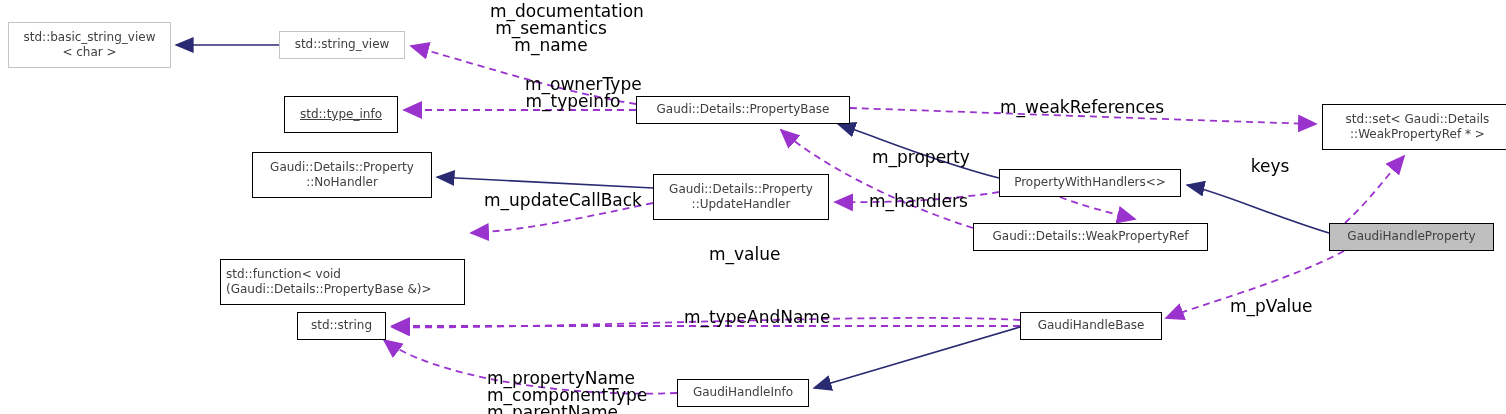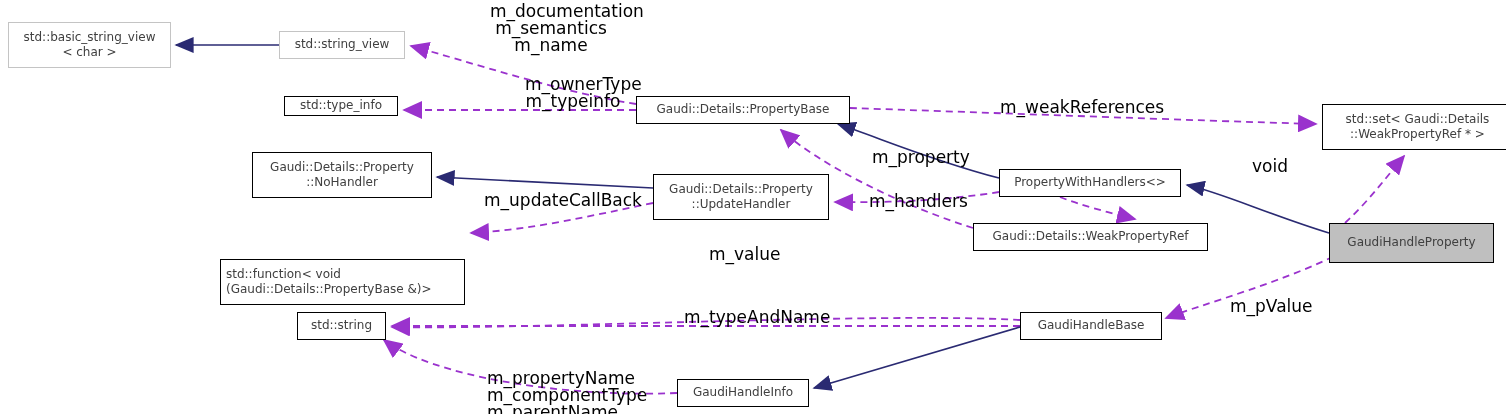--- a/index.html
+++ b/index.html
@@ -100,7 +100,7 @@
       <div class="node light" style="left: 8px; top: 22px; width: 163px; height: 46px;">std::basic_string_view
 &lt; char &gt;</div>
       <div class="node light" style="left: 279px; top: 31px; width: 126px; height: 28px;">std::string_view</div>
-      <div class="node" style="left: 284px; top: 96px; width: 114px; height: 20px;">std::type_info</div>
+      <div class="node" style="left: 284px; top: 96px; width: 114px; height: 37px; text-decoration: underline;">std::type_info</div>
       <div class="node" style="left: 636px; top: 96px; width: 214px; height: 28px;">Gaudi::Details::PropertyBase</div>
       <div class="node" style="left: 1322px; top: 104px; width: 191px; height: 46px;">std::set&lt; Gaudi::Details
 ::WeakPropertyRef * &gt;</div>

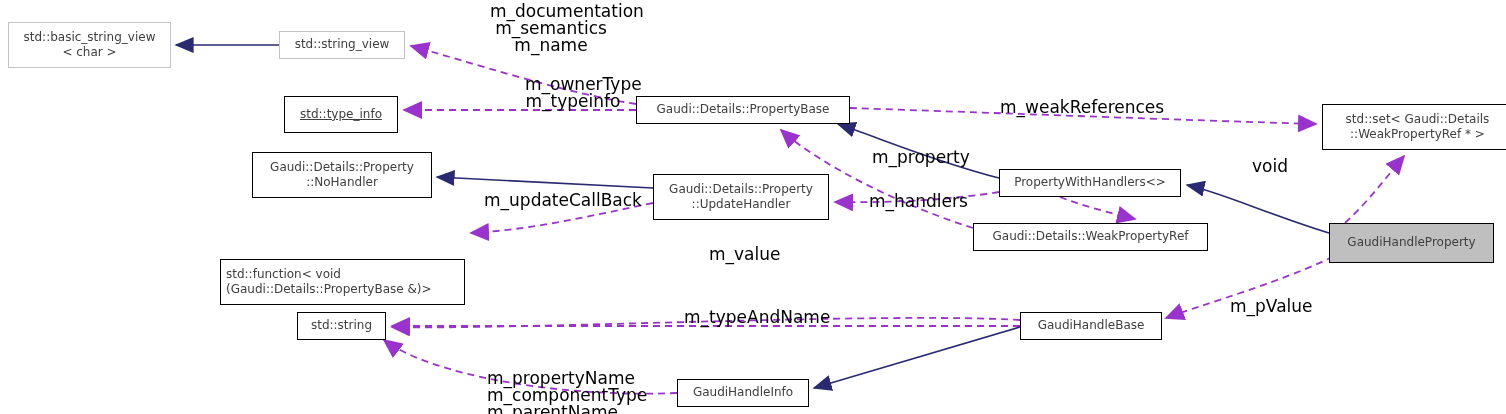--- a/index.html
+++ b/index.html
@@ -125,7 +125,7 @@
 m_typeinfo</div>
       <div class="edge-label" style="left: 1000px; top: 99px; width: 164px;">m_weakReferences</div>
       <div class="edge-label" style="left: 872px; top: 149px; width: 86px;">m_property</div>
-      <div class="edge-label" style="left: 1248px; top: 158px; width: 44px;">void</div>
+      <div class="edge-label" style="left: 1248px; top: 158px; width: 44px;">keys</div>
       <div class="edge-label" style="left: 484px; top: 192px; width: 136px;">m_updateCallBack</div>
       <div class="edge-label" style="left: 869px; top: 193px; width: 86px;">m_handlers</div>
       <div class="edge-label" style="left: 709px; top: 246px; width: 70px;">m_value</div>

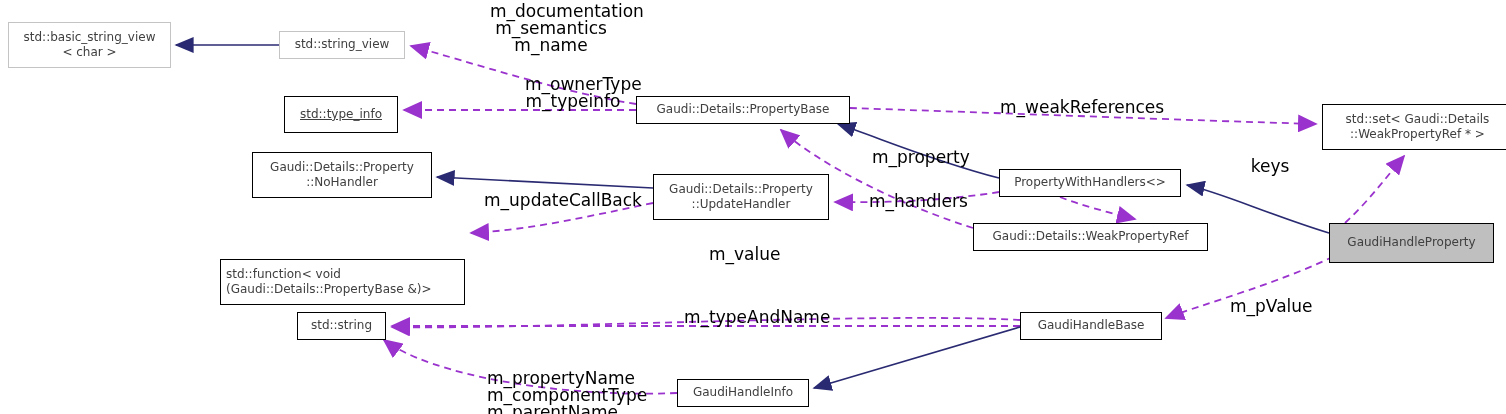--- a/index.html
+++ b/index.html
@@ -112,7 +112,7 @@
       <div class="node leftal" style="left: 220px; top: 215px; width: 245px; height: 46px;">std::function&lt; void
 (Gaudi::Details::PropertyBase &amp;)&gt;</div>
       <div class="node" style="left: 973px; top: 223px; width: 235px; height: 28px;">Gaudi::Details::WeakPropertyRef</div>
-      <div class="node highlight" style="left: 1329px; top: 223px; width: 165px; height: 40px;">GaudiHandleProperty</div>
+      <div class="node highlight" style="left: 1329px; top: 223px; width: 165px; height: 28px;">GaudiHandleProperty</div>
       <div class="node" style="left: 297px; top: 312px; width: 89px; height: 28px;">std::string</div>
       <div class="node" style="left: 1020px; top: 312px; width: 142px; height: 28px;">GaudiHandleBase</div>
       <div class="node" style="left: 677px; top: 379px; width: 132px; height: 28px;">GaudiHandleInfo</div>

